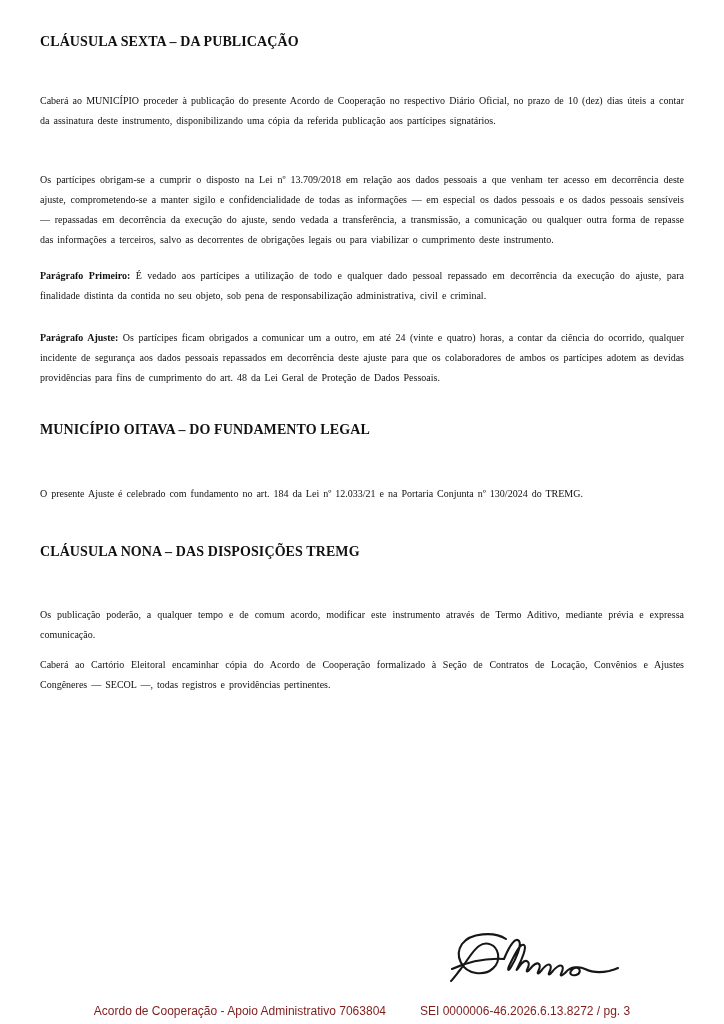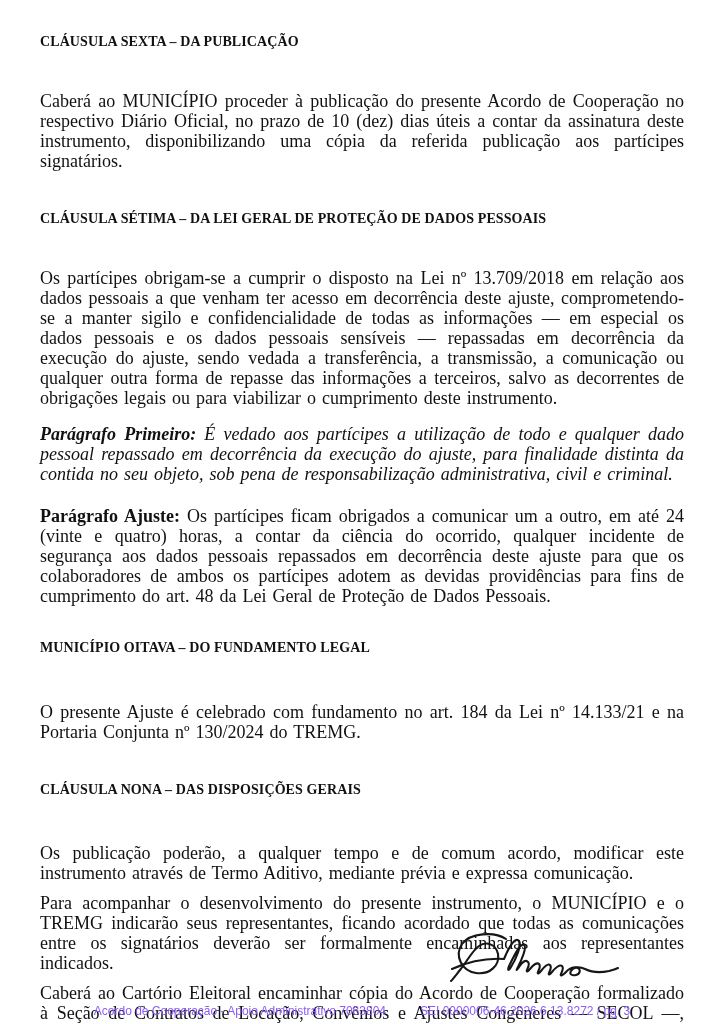--- a/index.html
+++ b/index.html
@@ -27,7 +27,7 @@
     letter-spacing: 0.1px;
   }
   .para {
-    font-size: 18px;
+    font-size: 10px;
     line-height: 20px;
     margin: 0;
     text-align: justify;

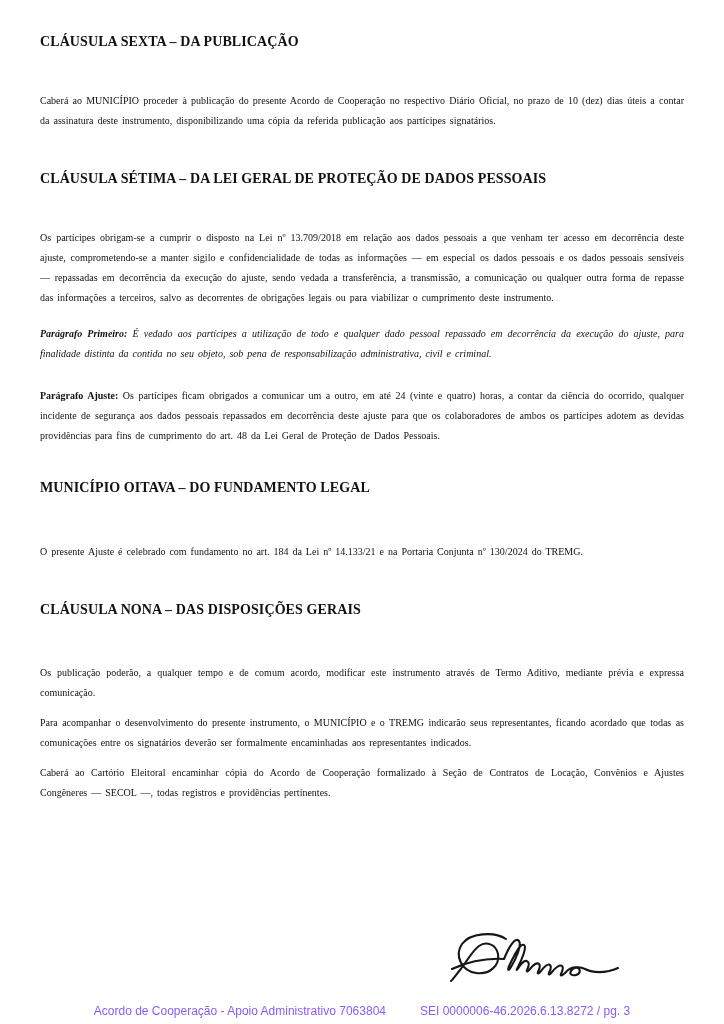--- a/index.html
+++ b/index.html
@@ -73,7 +73,6 @@
 
     <p class="para mt-after-h">Caberá ao MUNICÍPIO proceder à publicação do presente Acordo de Cooperação no respectivo Diário Oficial, no prazo de 10 (dez) dias úteis a contar da assinatura deste instrumento, disponibilizando uma cópia da referida publicação aos partícipes signatários.</p>
 
-    <h2 class="clause-heading mt-before-h">CLÁUSULA SÉTIMA – DA LEI GERAL DE PROTEÇÃO DE DADOS PESSOAIS</h2>
 
     <p class="para mt-after-h">Os partícipes obrigam-se a cumprir o disposto na Lei nº 13.709/2018 em relação aos dados pessoais a que venham ter acesso em decorrência deste ajuste, comprometendo-se a manter sigilo e confidencialidade de todas as informações — em especial os dados pessoais e os dados pessoais sensíveis — repassadas em decorrência da execução do ajuste, sendo vedada a transferência, a transmissão, a comunicação ou qualquer outra forma de repasse das informações a terceiros, salvo as decorrentes de obrigações legais ou para viabilizar o cumprimento deste instrumento.</p>
 

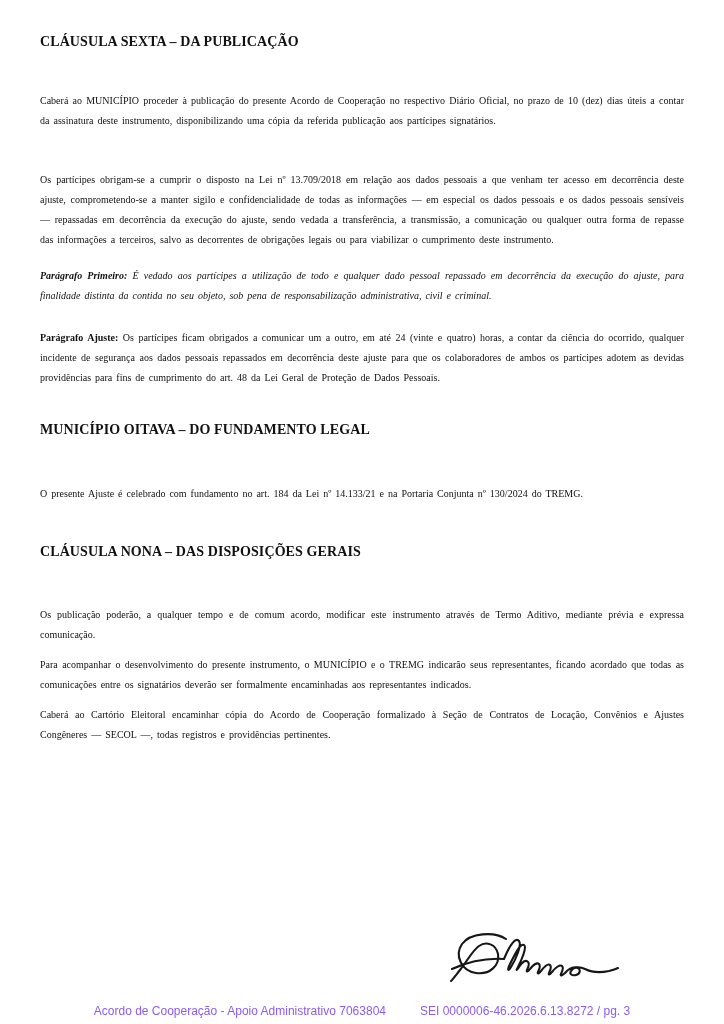--- a/index.html
+++ b/index.html
@@ -37,7 +37,7 @@
 
   .mt-after-h   { margin-top: 39px; }  
   .mt-before-h  { margin-top: 38px; }  
-  .mt-para-sm   { margin-top: 16px; font-style: italic; }
+  .mt-para-sm   { margin-top: 16px; }
   .mt-para-md   { margin-top: 22px; }
   .mt-para-xs   { margin-top: 10px; }
   .mt-h-oitava  { margin-top: 32px; }

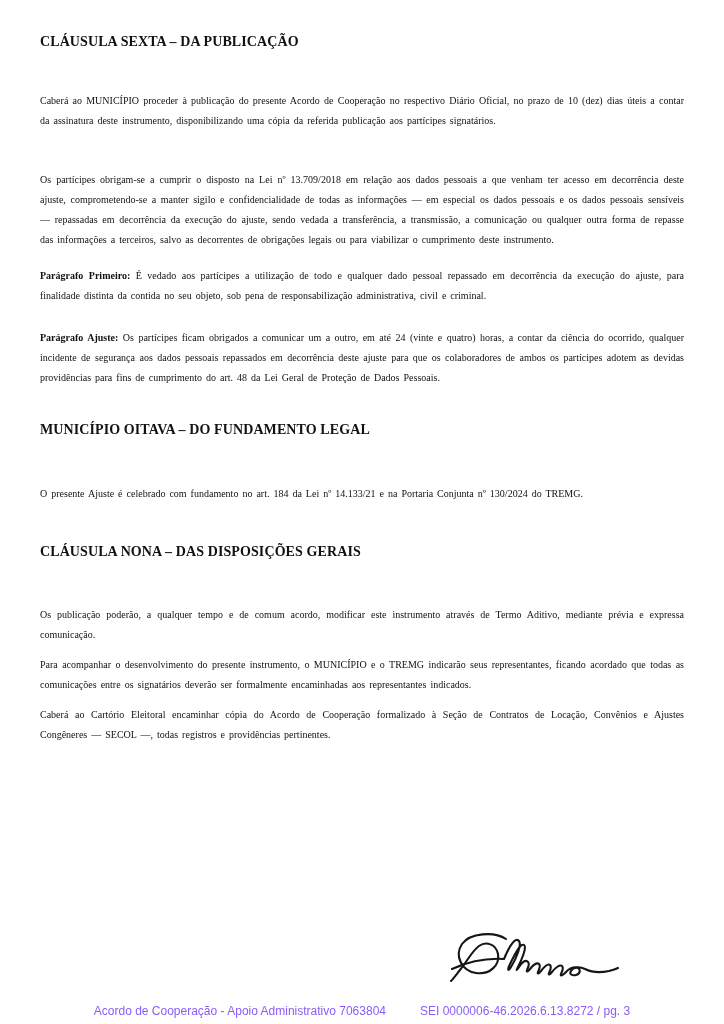--- a/index.html
+++ b/index.html
@@ -88,7 +88,7 @@
 
     <h2 class="clause-heading mt-h-oitava">MUNICÍPIO OITAVA – DO FUNDAMENTO LEGAL</h2>
 
-    <p class="para mt-p-oitava">O presente Ajuste é celebrado com fundamento no art. 184 da Lei nº 14.133/21 e na Portaria Conjunta nº 130/2024 do TREMG.</p>
+    <p class="para mt-p-oitava">O presente Ajuste é celebrado com fundamento no art. 184 da Lei nº 12.033/21 e na Portaria Conjunta nº 130/2024 do TREMG.</p>
 
     <h2 class="clause-heading mt-before-h">CLÁUSULA NONA – DAS DISPOSIÇÕES GERAIS</h2>
 

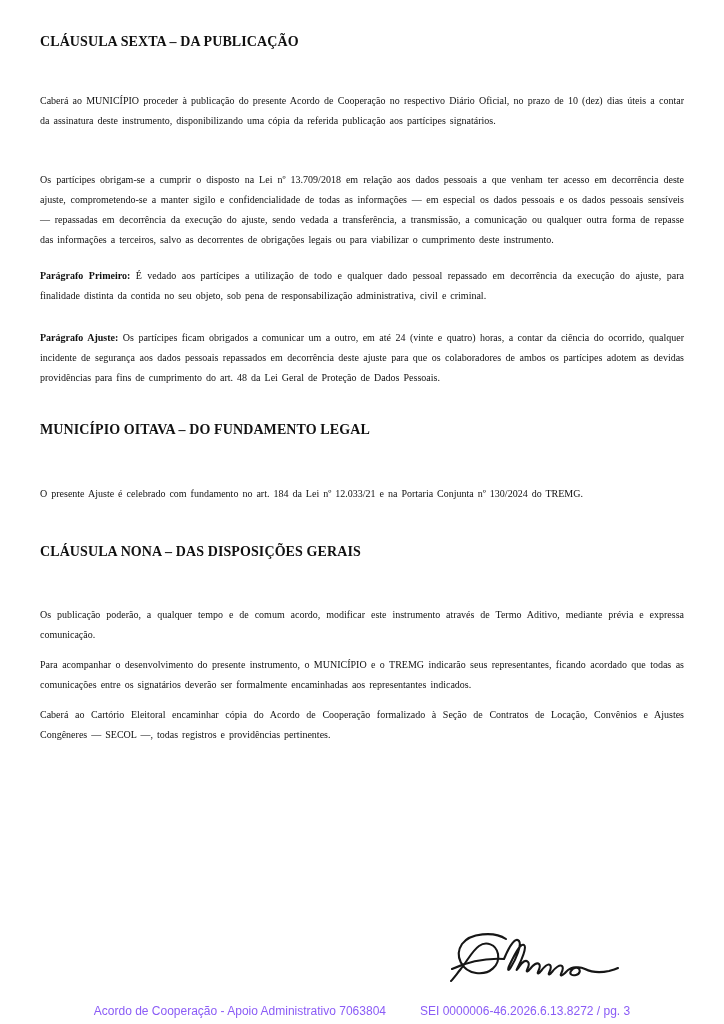--- a/index.html
+++ b/index.html
@@ -90,7 +90,7 @@
 
     <p class="para mt-p-oitava">O presente Ajuste é celebrado com fundamento no art. 184 da Lei nº 12.033/21 e na Portaria Conjunta nº 130/2024 do TREMG.</p>
 
-    <h2 class="clause-heading mt-before-h">CLÁUSULA NONA – DAS DISPOSIÇÕES GERAIS</h2>
+    <h2 class="clause-heading mt-before-h">CLÁUSULA NONA – DAS DISPOSIÇÕES TREMG</h2>
 
     <p class="para mt-p-nona">Os publicação poderão, a qualquer tempo e de comum acordo, modificar este instrumento através de Termo Aditivo, mediante prévia e expressa comunicação.</p>
 

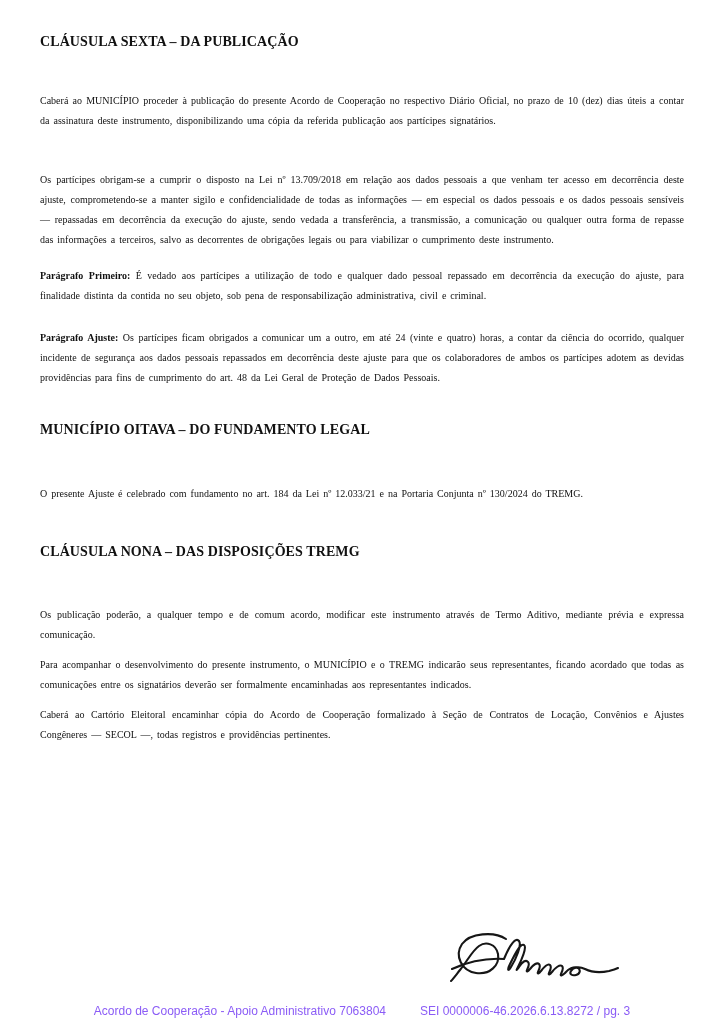--- a/index.html
+++ b/index.html
@@ -94,7 +94,6 @@
 
     <p class="para mt-p-nona">Os publicação poderão, a qualquer tempo e de comum acordo, modificar este instrumento através de Termo Aditivo, mediante prévia e expressa comunicação.</p>
 
-    <p class="para mt-para-xs">Para acompanhar o desenvolvimento do presente instrumento, o MUNICÍPIO e o TREMG indicarão seus representantes, ficando acordado que todas as comunicações entre os signatários deverão ser formalmente encaminhadas aos representantes indicados.</p>
 
     <p class="para mt-para-xs">Caberá ao Cartório Eleitoral encaminhar cópia do Acordo de Cooperação formalizado à Seção de Contratos de Locação, Convênios e Ajustes Congêneres — SECOL —, todas registros e providências pertinentes.</p>
 

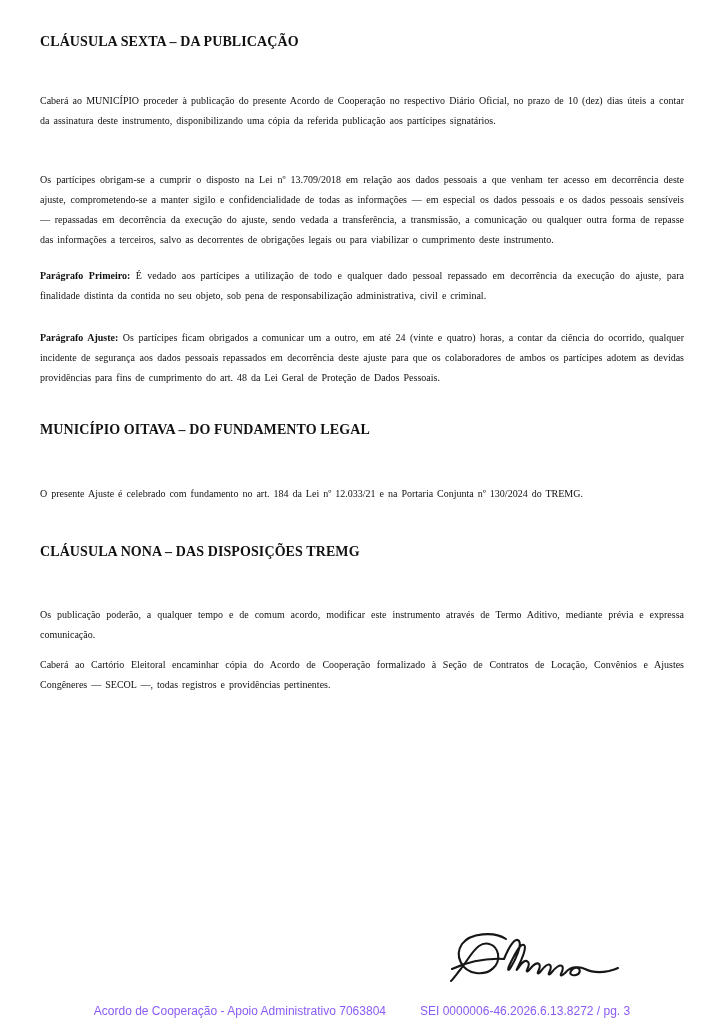--- a/index.html
+++ b/index.html
@@ -59,7 +59,7 @@
     gap: 34px;
     font-family: "Liberation Sans", sans-serif;
     font-size: 12px;
-    color: #8b5cf6;
+    color: #7f1d1d;
     white-space: nowrap;
   }
 </style>

